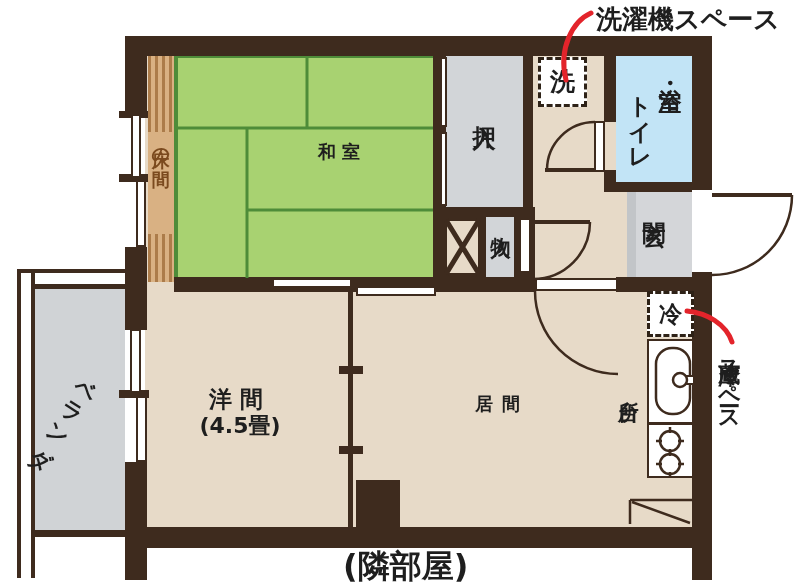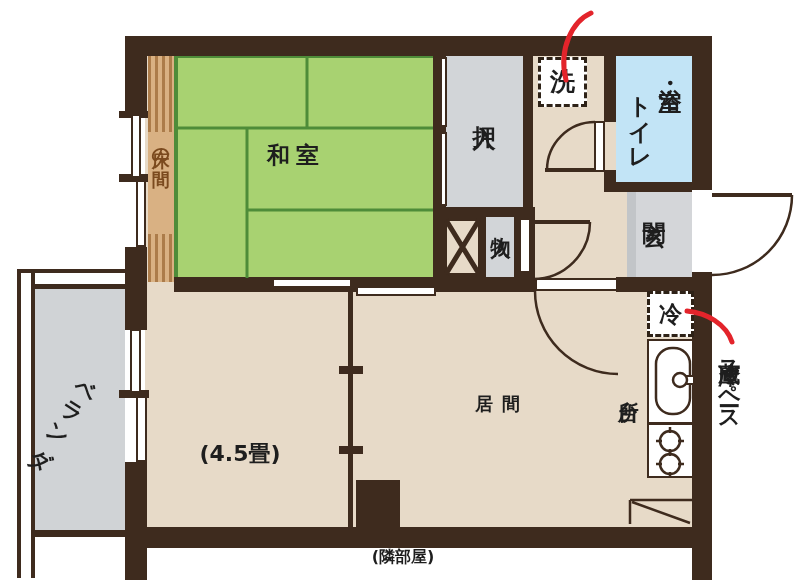--- a/index.html
+++ b/index.html
@@ -123,6 +123,7 @@
     <path d="M687,311 C707,313 726,324 732,342" stroke="#E3242B" stroke-width="5" stroke-linecap="round" fill="none"></path>
   </svg>
 
+  <div class="label" style="left:596px;top:5px;font-size:26px;">洗濯機スペース</div>
   <div class="label vert" style="left:717px;top:345px;font-size:22px;">冷蔵庫スペース</div>
   <div class="label center" style="left:343px;top:548px;width:120px;font-size:16px;">(隣部屋)</div>
 

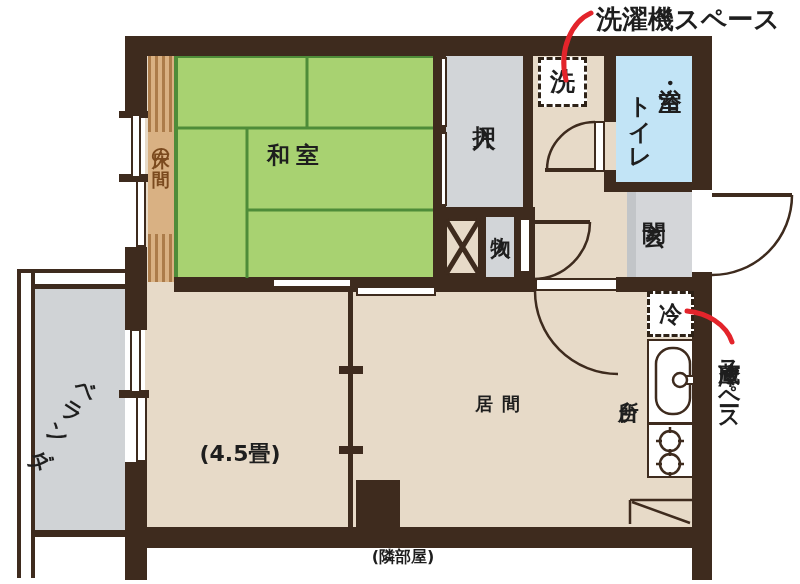--- a/index.html
+++ b/index.html
@@ -127,7 +127,7 @@
   <div class="label vert" style="left:717px;top:345px;font-size:22px;">冷蔵庫スペース</div>
   <div class="label center" style="left:343px;top:548px;width:120px;font-size:16px;">(隣部屋)</div>
 
-  <div class="label center" style="left:236px;top:142px;width:120px;font-size:23px;letter-spacing:6px;">和室</div>
+  <div class="label center" style="left:246px;top:142px;width:120px;font-size:18px;letter-spacing:6px;text-align:right;">和室</div>
 
   <div class="label center" style="left:180px;top:413px;width:120px;font-size:22px;margin-top:28px;">(4.5畳)</div>
 

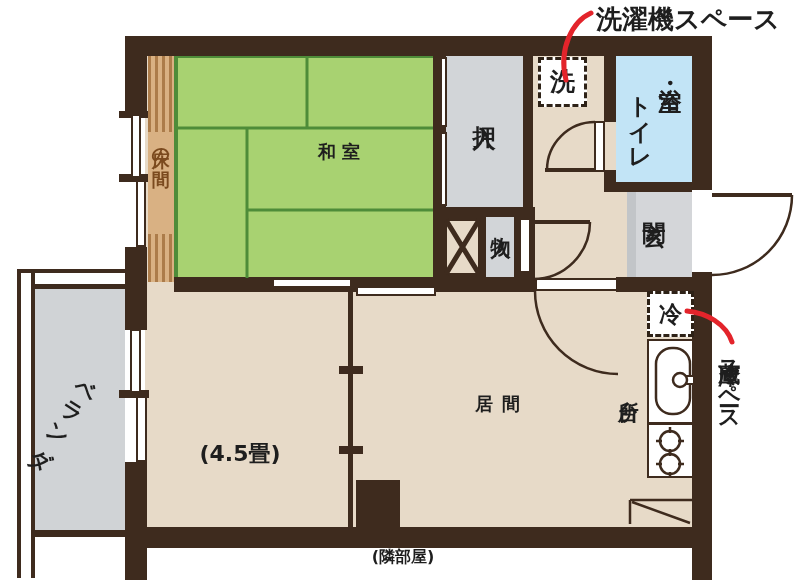--- a/index.html
+++ b/index.html
@@ -129,6 +129,7 @@
 
   <div class="label center" style="left:246px;top:142px;width:120px;font-size:18px;letter-spacing:6px;text-align:right;">和室</div>
 
+  <div class="label center" style="left:180px;top:386px;width:120px;font-size:23px;letter-spacing:8px;">洋間</div>
   <div class="label center" style="left:180px;top:413px;width:120px;font-size:22px;margin-top:28px;">(4.5畳)</div>
 
   <div class="label center" style="left:442px;top:394px;width:120px;font-size:18px;letter-spacing:9px;">居間</div>

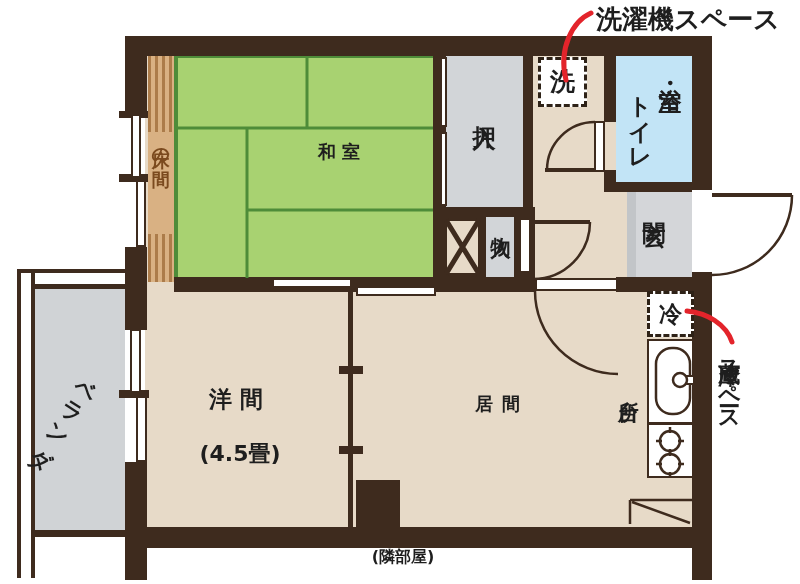--- a/index.html
+++ b/index.html
@@ -130,7 +130,7 @@
   <div class="label center" style="left:246px;top:142px;width:120px;font-size:18px;letter-spacing:6px;text-align:right;">和室</div>
 
   <div class="label center" style="left:180px;top:386px;width:120px;font-size:23px;letter-spacing:8px;">洋間</div>
-  <div class="label center" style="left:180px;top:413px;width:120px;font-size:22px;margin-top:28px;">(4.5畳)</div>
+  <div class="label center" style="left:180px;top:413px;width:120px;font-size:22px;">(4.5畳)</div>
 
   <div class="label center" style="left:442px;top:394px;width:120px;font-size:18px;letter-spacing:9px;">居間</div>
 

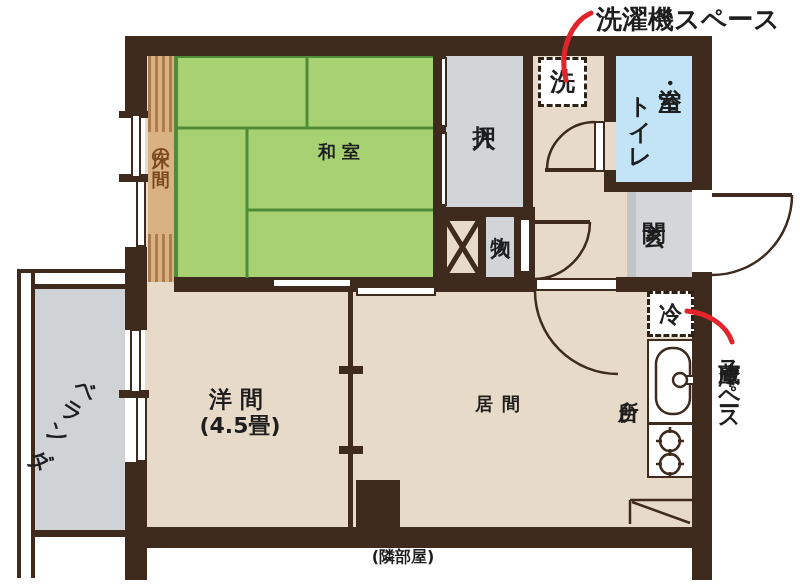--- a/index.html
+++ b/index.html
@@ -125,7 +125,7 @@
 
   <div class="label" style="left:596px;top:5px;font-size:26px;">洗濯機スペース</div>
   <div class="label vert" style="left:717px;top:345px;font-size:22px;">冷蔵庫スペース</div>
-  <div class="label center" style="left:343px;top:548px;width:120px;font-size:16px;">(隣部屋)</div>
+  <div class="label center" style="left:343px;top:548px;width:120px;font-size:32px;">(隣部屋)</div>
 
   <div class="label center" style="left:246px;top:142px;width:120px;font-size:18px;letter-spacing:6px;text-align:right;">和室</div>
 

